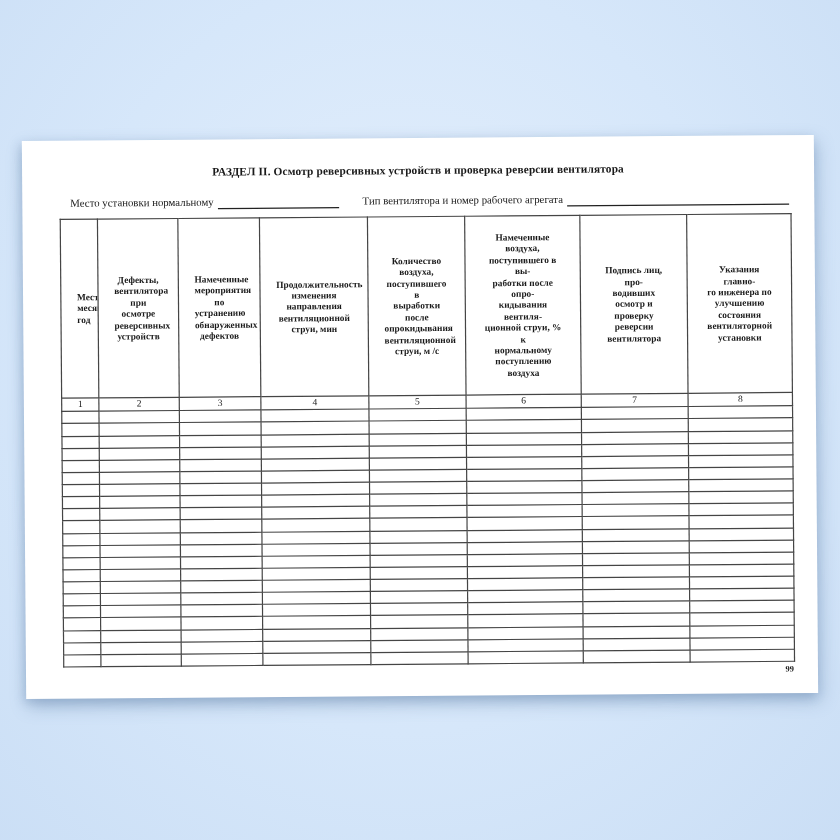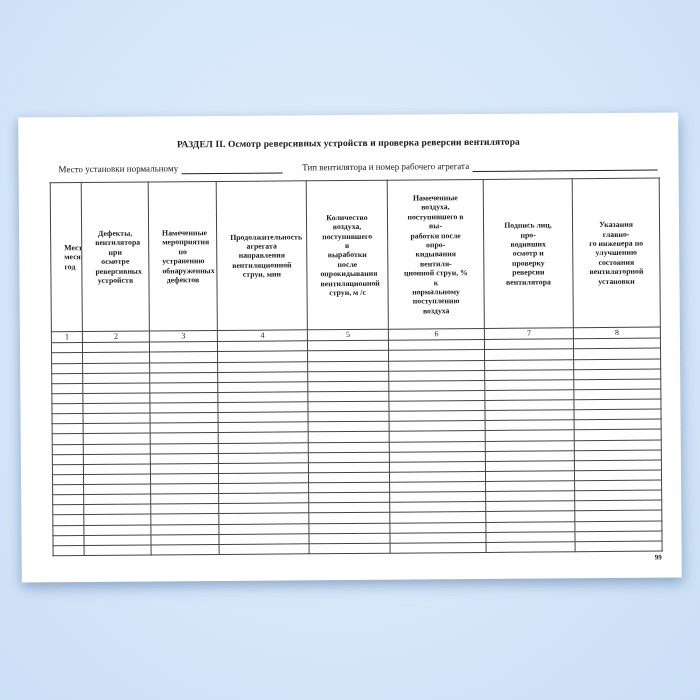--- a/index.html
+++ b/index.html
@@ -118,7 +118,7 @@
 обнаруженных
 дефектов</th>
         <th>Продолжительность
-агрегата
+изменения
 направления
 вентиляционной
 струи, мин</th>

